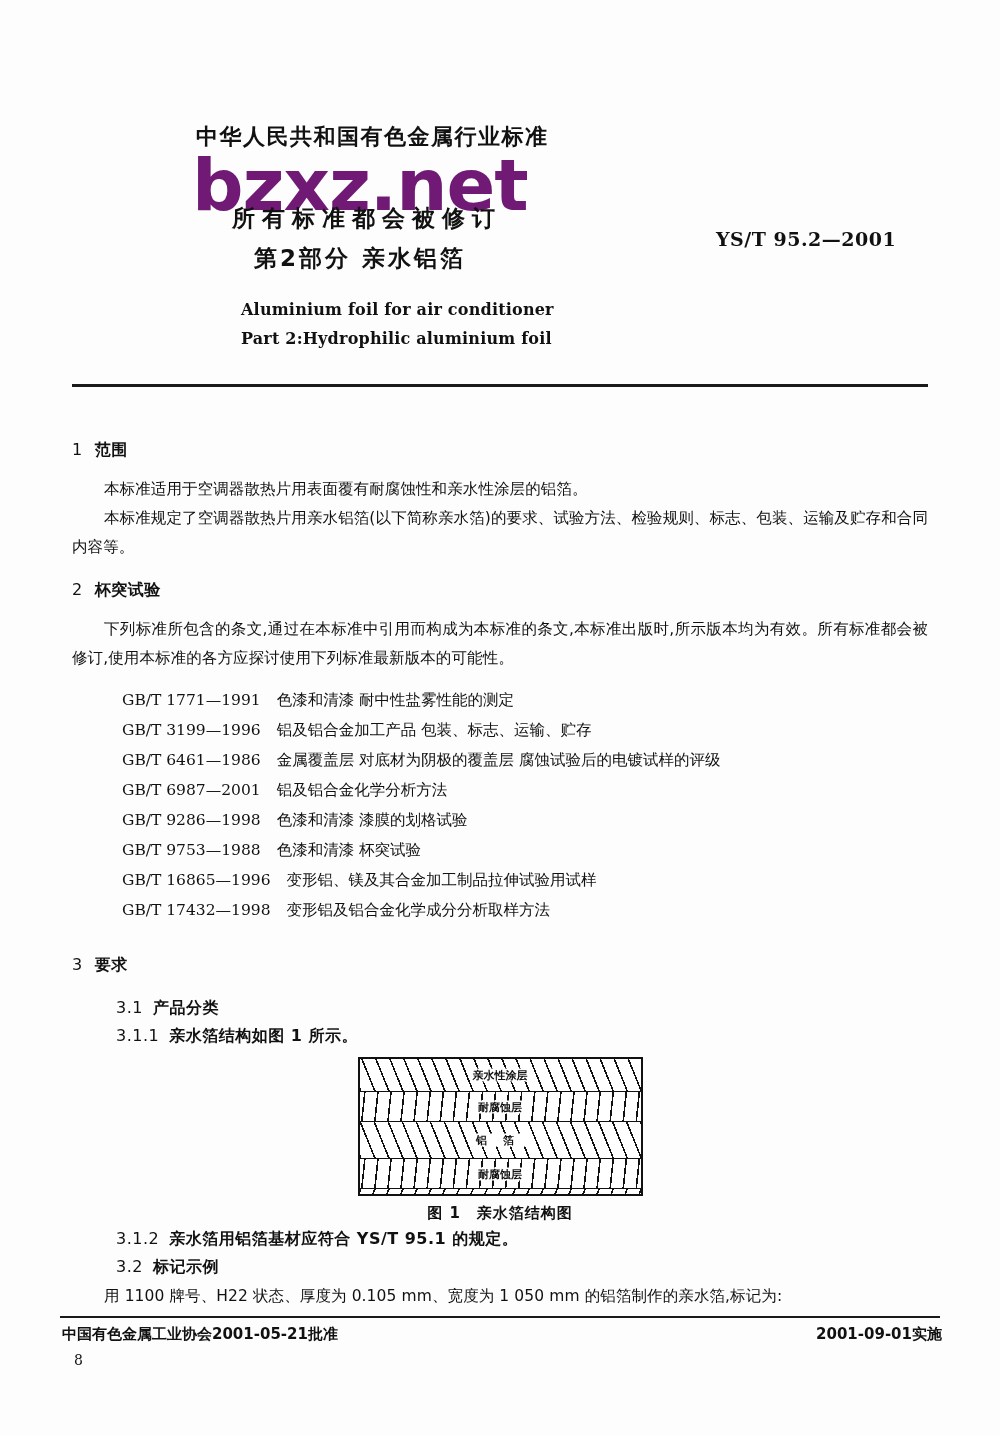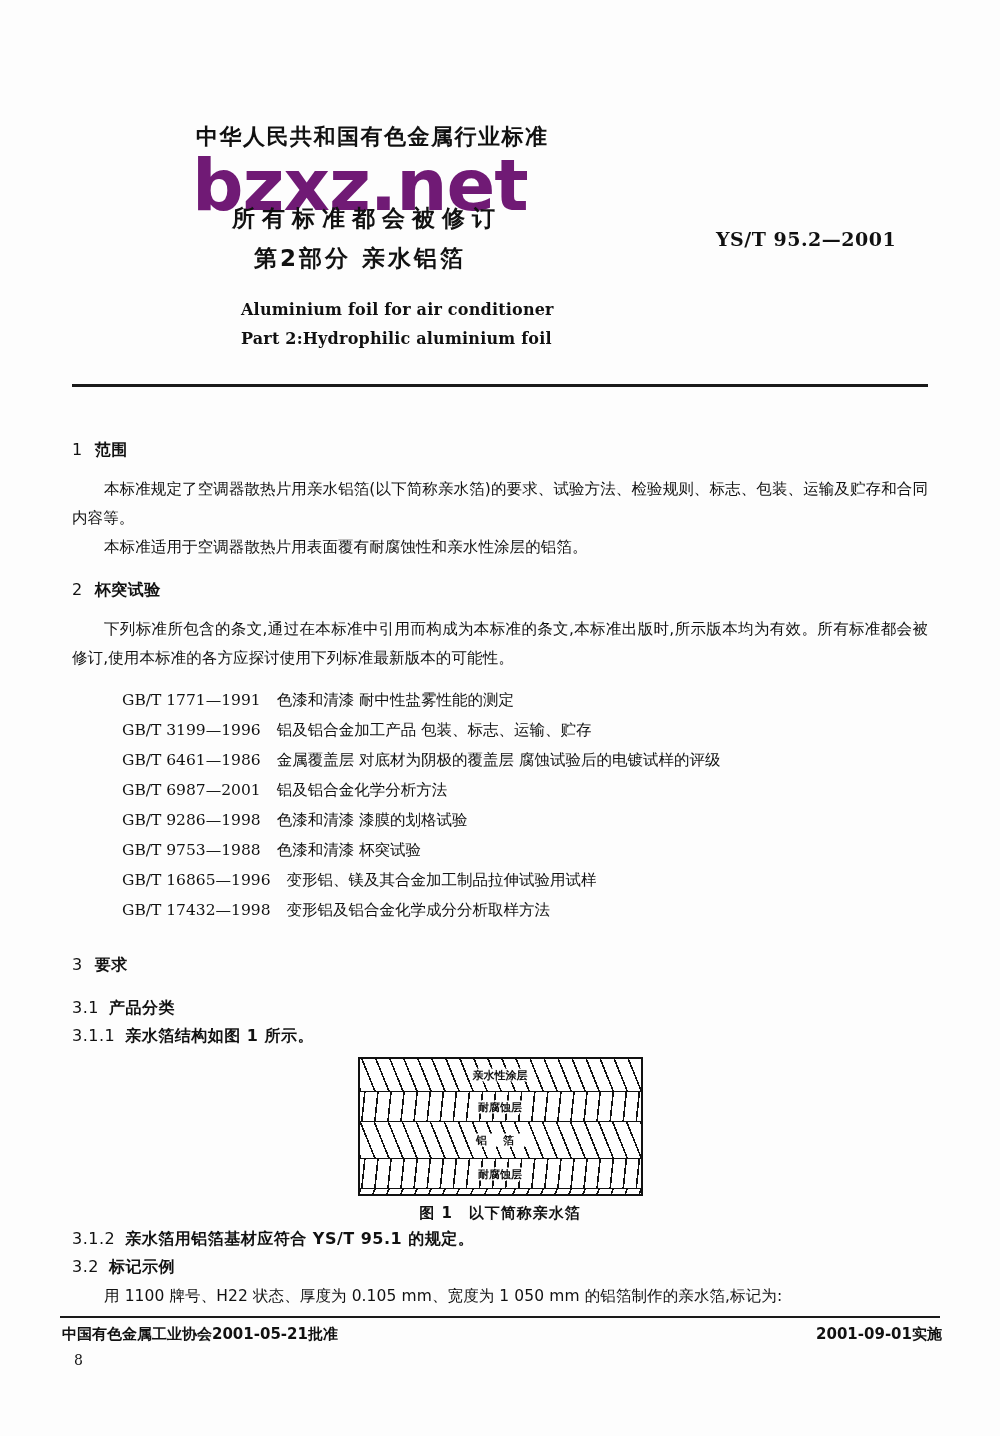--- a/index.html
+++ b/index.html
@@ -298,8 +298,8 @@
         <span class="num">1</span><span>范围</span>
       </div>
       <div class="gap-s"></div>
+      <p class="para">本标准适用于空调器散热片用表面覆有耐腐蚀性和亲水性涂层的铝箔。</p>
       <p class="para">本标准规定了空调器散热片用亲水铝箔(以下简称亲水箔)的要求、试验方法、检验规则、标志、包装、运输及贮存和合同内容等。</p>
-      <p class="para">本标准适用于空调器散热片用表面覆有耐腐蚀性和亲水性涂层的铝箔。</p>
 
       <div class="gap-m"></div>
 

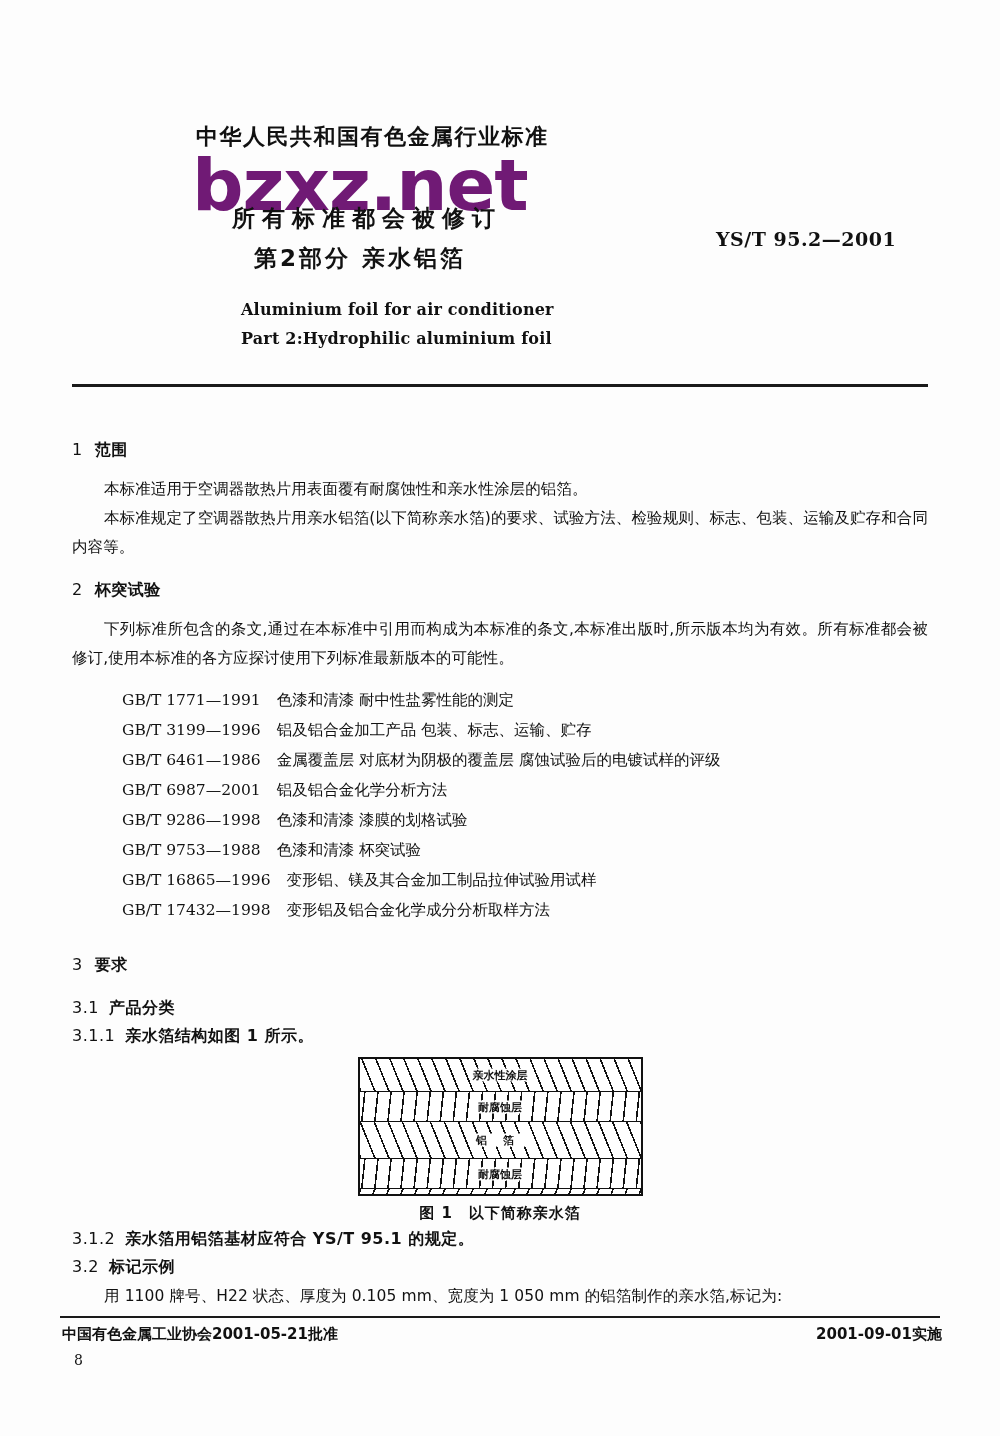--- a/index.html
+++ b/index.html
@@ -130,7 +130,7 @@
     margin: 0;
     letter-spacing: 0.5px;
   }
-  .h2 .num { margin-right: 10px; font-weight: normal; }
+  .h2 .num { margin-right: 10px; font-weight: normal; margin-left: 44px; }
   .para {
     font-family: "DejaVu Sans", sans-serif;
     font-size: 15.5px;

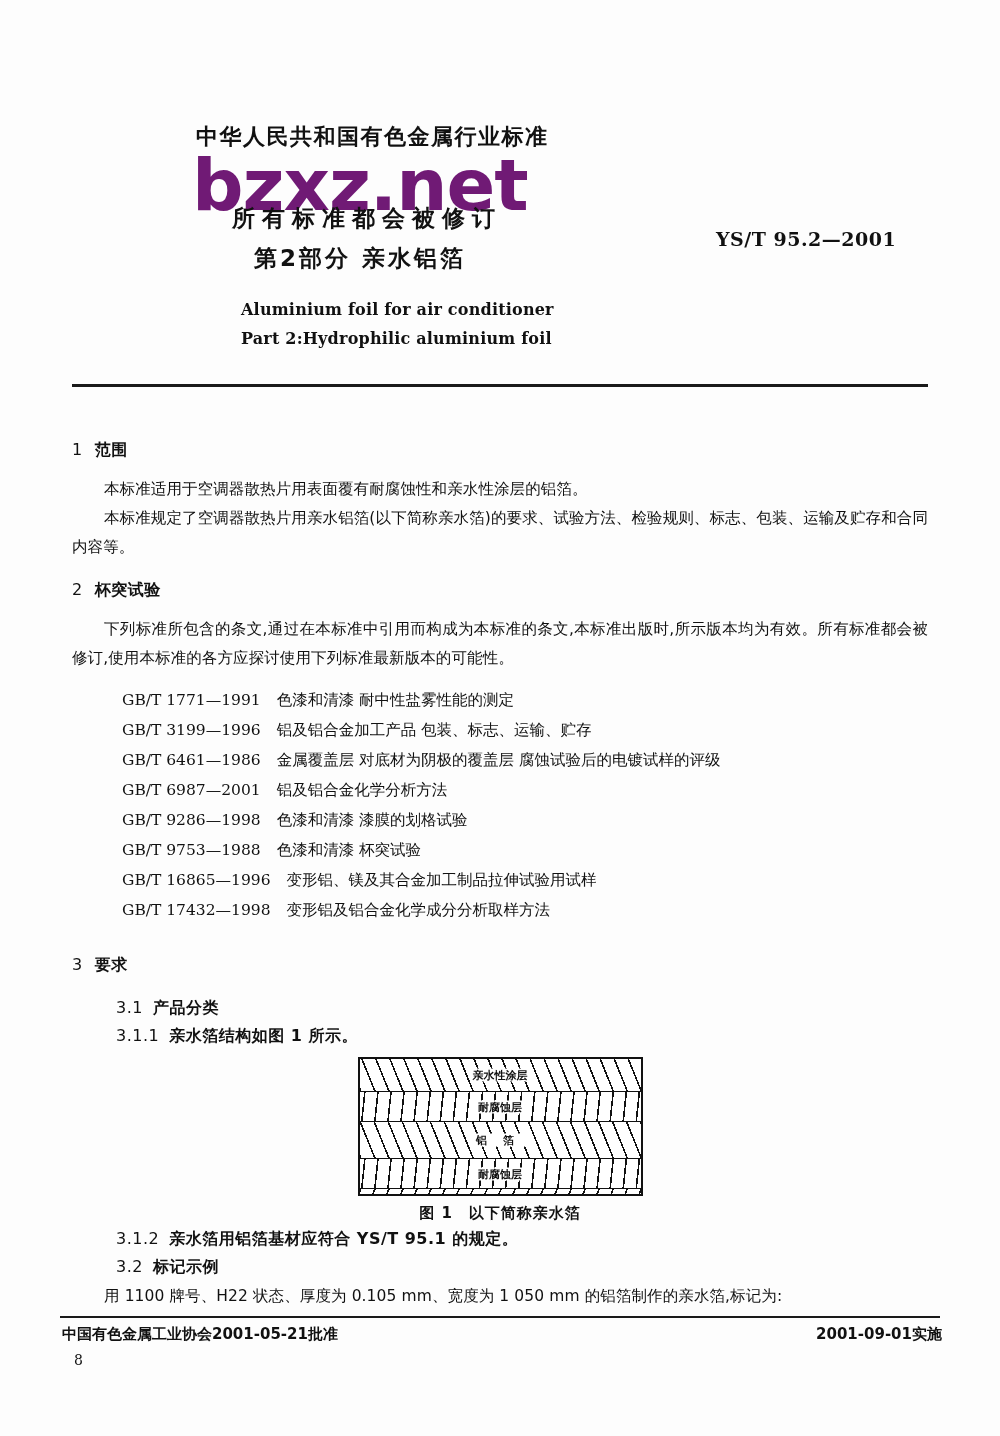--- a/index.html
+++ b/index.html
@@ -374,7 +374,7 @@
           </div>
         </div>
         <div class="figure-caption">
-          <span class="cap-num">图 1</span><span>以下简称亲水箔</span>
+          <span class="cap-num">图 1</span><span>亲水箔结构图</span>
         </div>
       </div>
 

